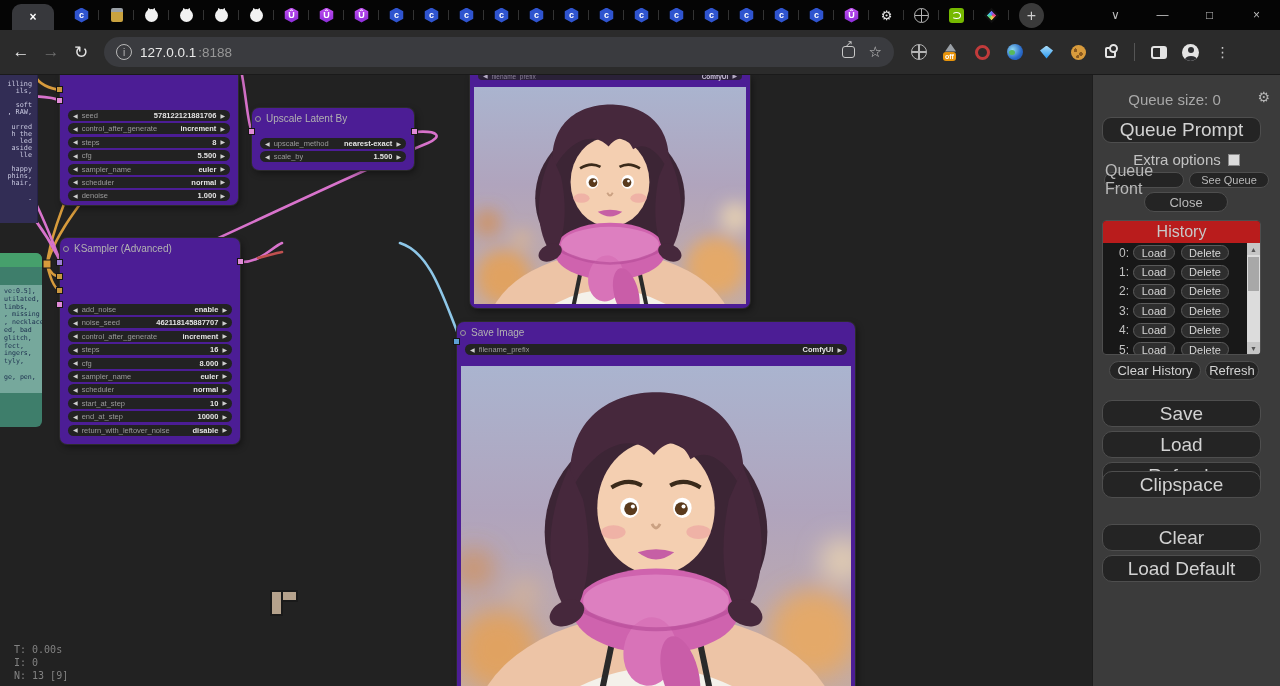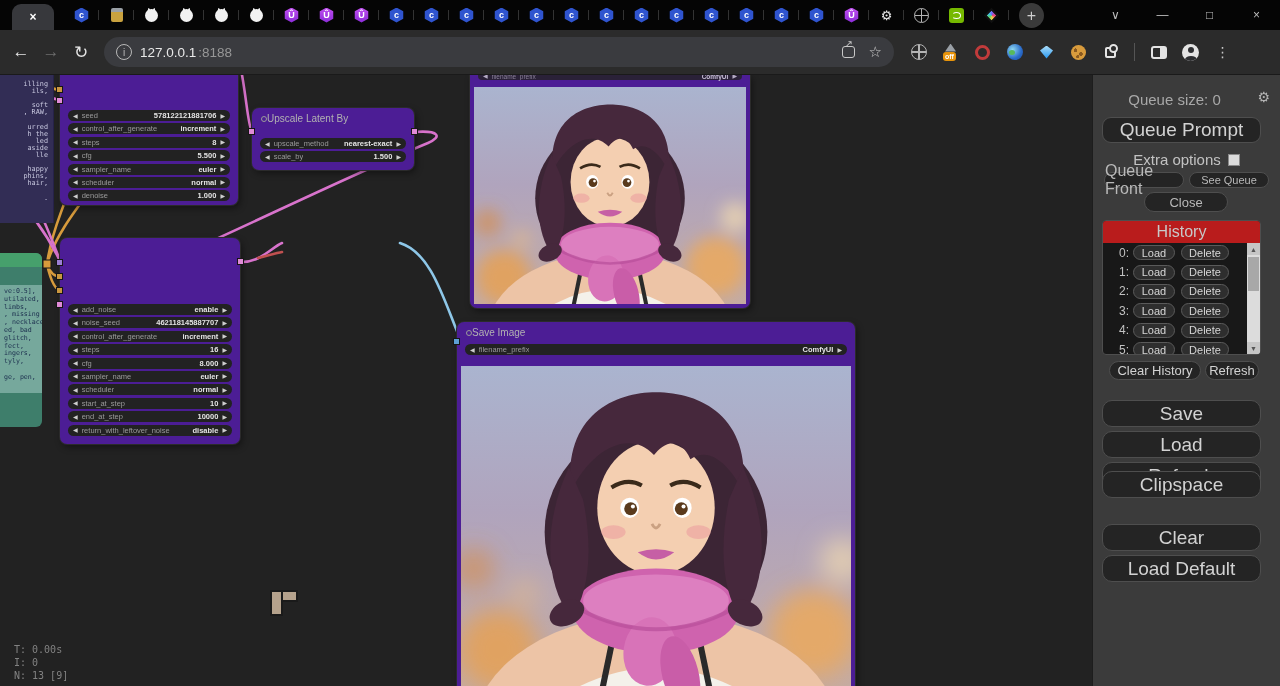--- a/index.html
+++ b/index.html
@@ -77,7 +77,7 @@
 
   .pnode{position:absolute;overflow:hidden}
   .pnode pre{font-family:"DejaVu Sans Mono",monospace}
-  #prompt-pos{left:0;top:0;width:54px;height:148px;background:#322d55;border-right:1px solid #262248}
+  #prompt-pos{left:0;top:0;width:38px;height:148px;background:#322d55;border-right:1px solid #262248}
   #prompt-pos pre{color:#c9c9e0;font-size:6.8px;line-height:7.1px;text-align:right;padding:6px 5px 0 0}
   #prompt-neg{left:0;top:178px;width:42px;height:174px;background:#3e7e6b;border-radius:0 6px 6px 0}
   #prompt-neg .phead{height:14px;background:#46a06c}

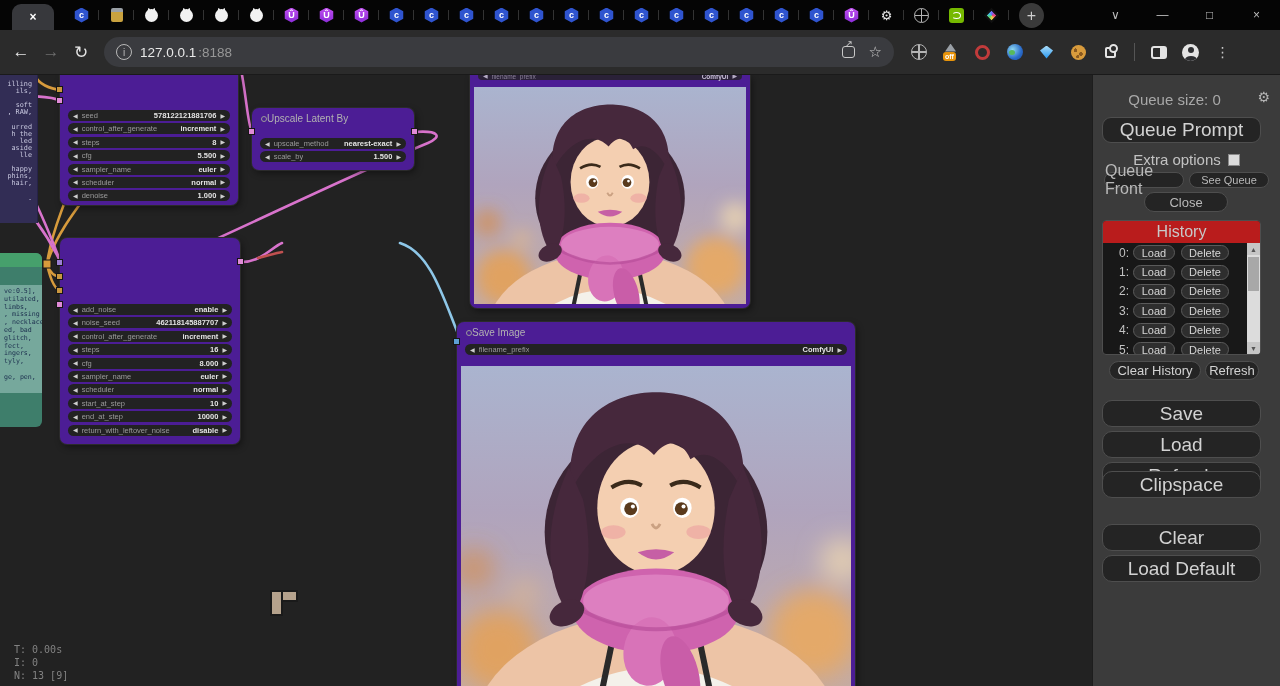--- a/index.html
+++ b/index.html
@@ -63,7 +63,7 @@
   #canvas{position:absolute;left:0;top:75px;width:1092px;height:611px;background:#222;overflow:hidden}
   #wires{position:absolute;inset:0;pointer-events:none}
   .node{position:absolute;background:#4c1d95;border-radius:7px;box-shadow:0 0 0 1px #2b2b2b,2px 3px 7px rgba(0,0,0,.45)}
-  .ntitle{display:flex;align-items:center;color:#b2b2b2;font-size:10px;padding:5px 9px;white-space:nowrap;overflow:hidden}
+  .ntitle{display:flex;align-items:center;gap:5px;color:#b2b2b2;font-size:10px;padding:5px 3px;white-space:nowrap;overflow:hidden}
   .ndot{width:6px;height:6px;min-width:6px;border:1.4px solid #9a9a9a;border-radius:50%}
   .widgets{position:absolute;left:0;right:0}
   .wrow{display:flex;align-items:center;background:#222;border-radius:7px;margin:0 8px 2.4px 8px;padding:0 5px;height:11px;font-size:7.5px;color:#9a9a9a;white-space:nowrap}

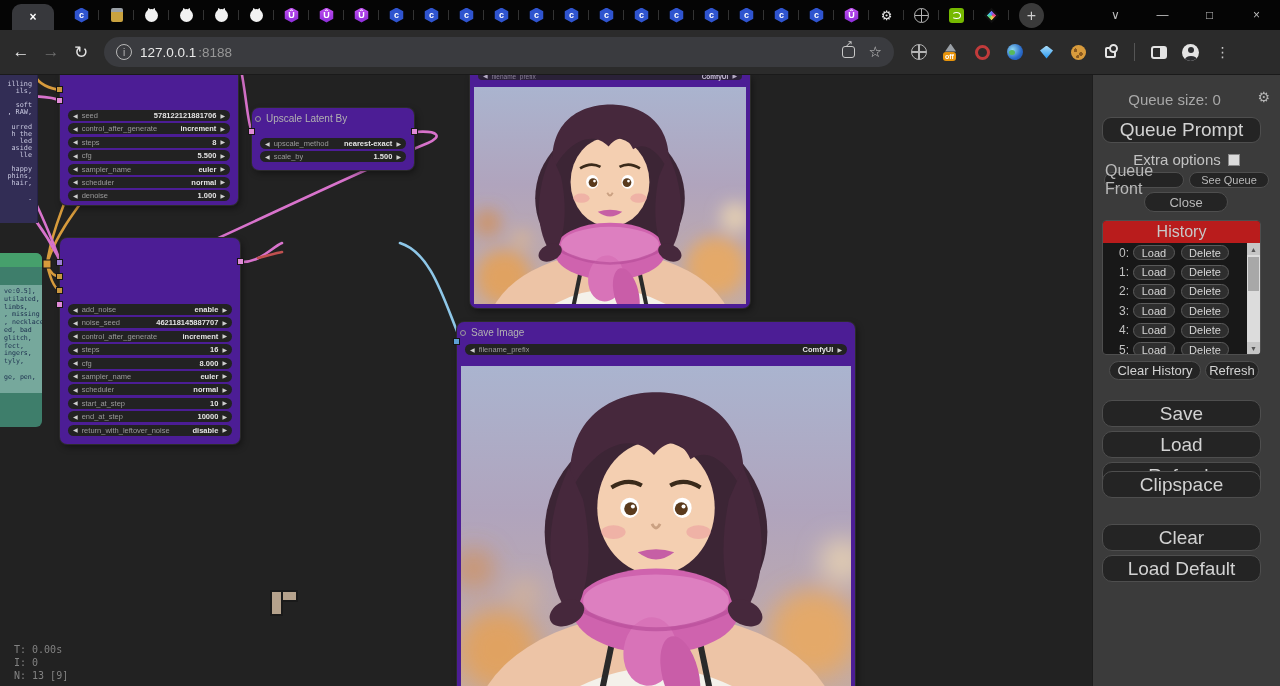--- a/index.html
+++ b/index.html
@@ -368,6 +368,10 @@
     </div>
 
     <div class="node" style="left:60px;top:163px;width:180px;height:206px">
+      <div class="ntitle">
+        <span class="ndot"></span>
+        <span>KSampler (Advanced)</span>
+      </div>
       <div class="widgets" style="top:66px">
           <div class="wrow">
             <span class="warr">◀</span>

